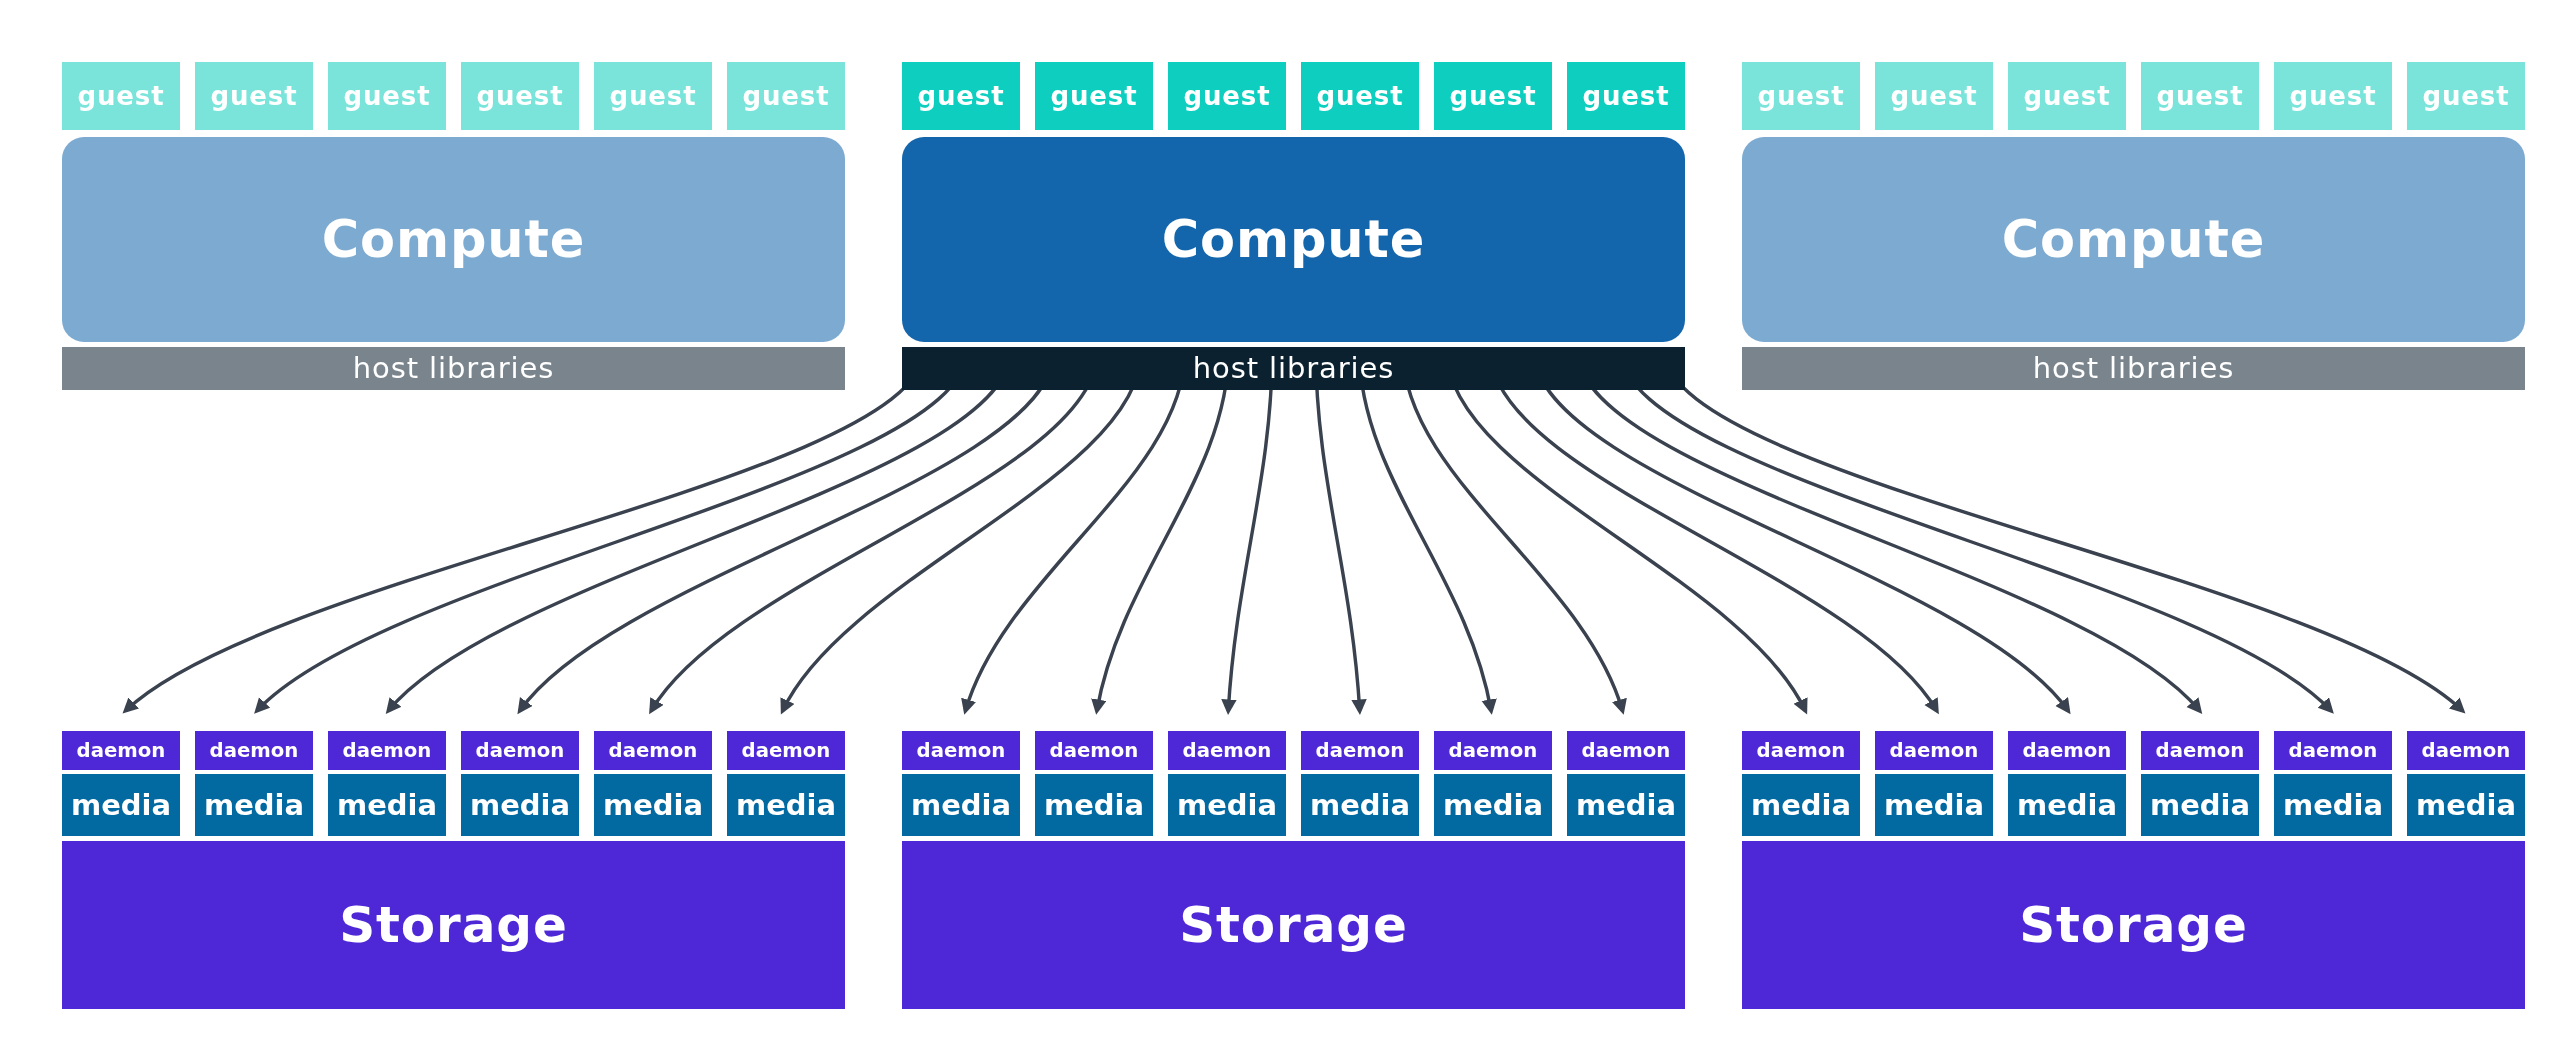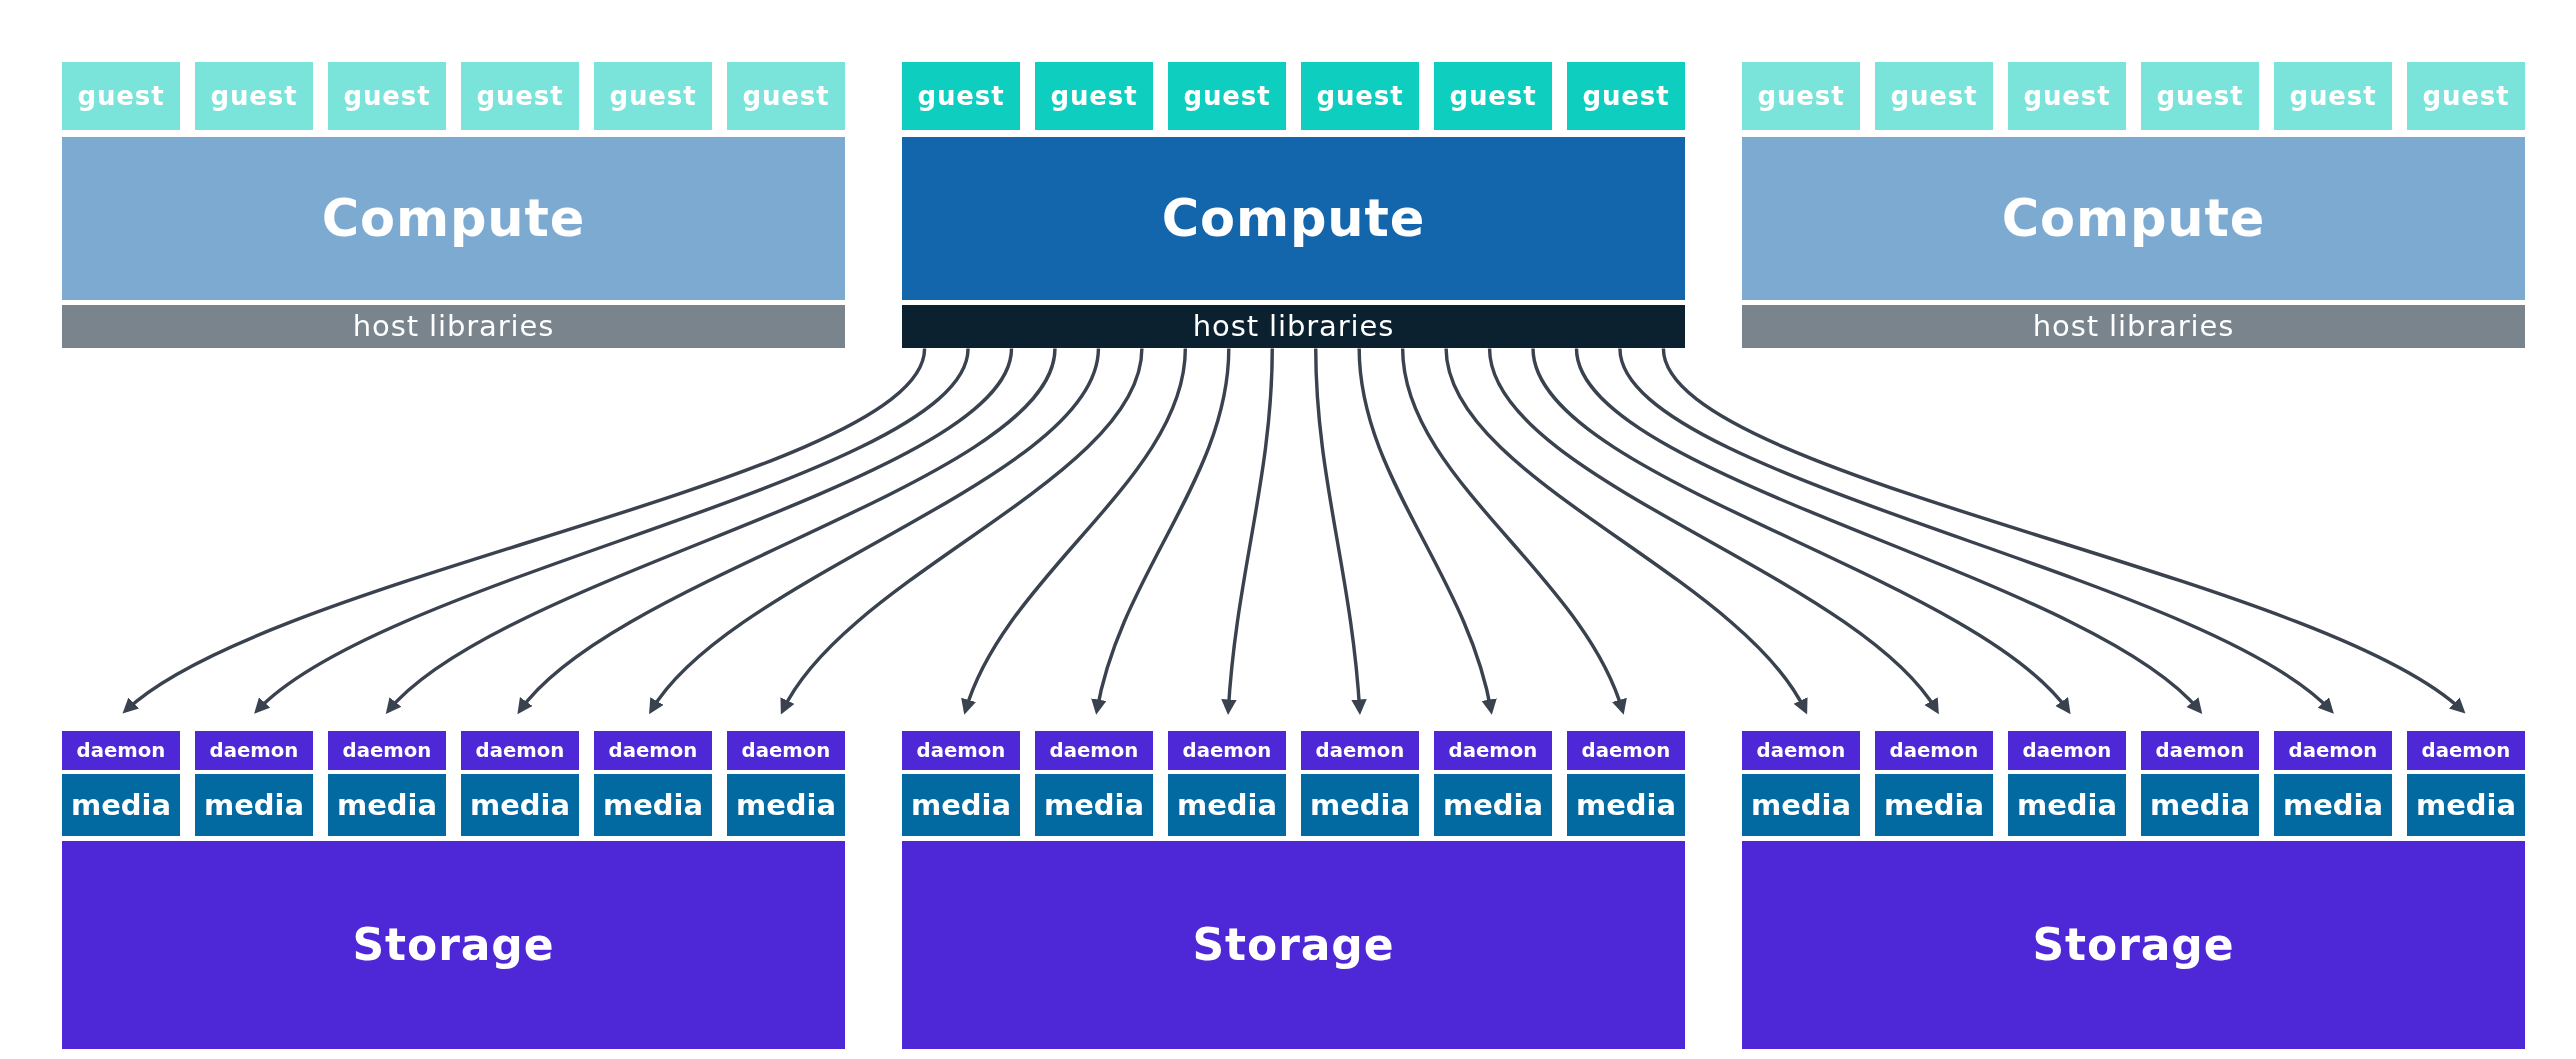--- a/index.html
+++ b/index.html
@@ -48,7 +48,7 @@
     letter-spacing:0.9px;
   }
   .compute-block {
-    height:163px;
+    height:205px;
     margin-bottom:5.1px;
     background:var(--compute);
     display:flex;
@@ -58,6 +58,7 @@
     font-size:51px;
     font-weight:700;
     letter-spacing:0.9px;
+    border-radius:22px;
   }
   .host-bar {
     height:43px;

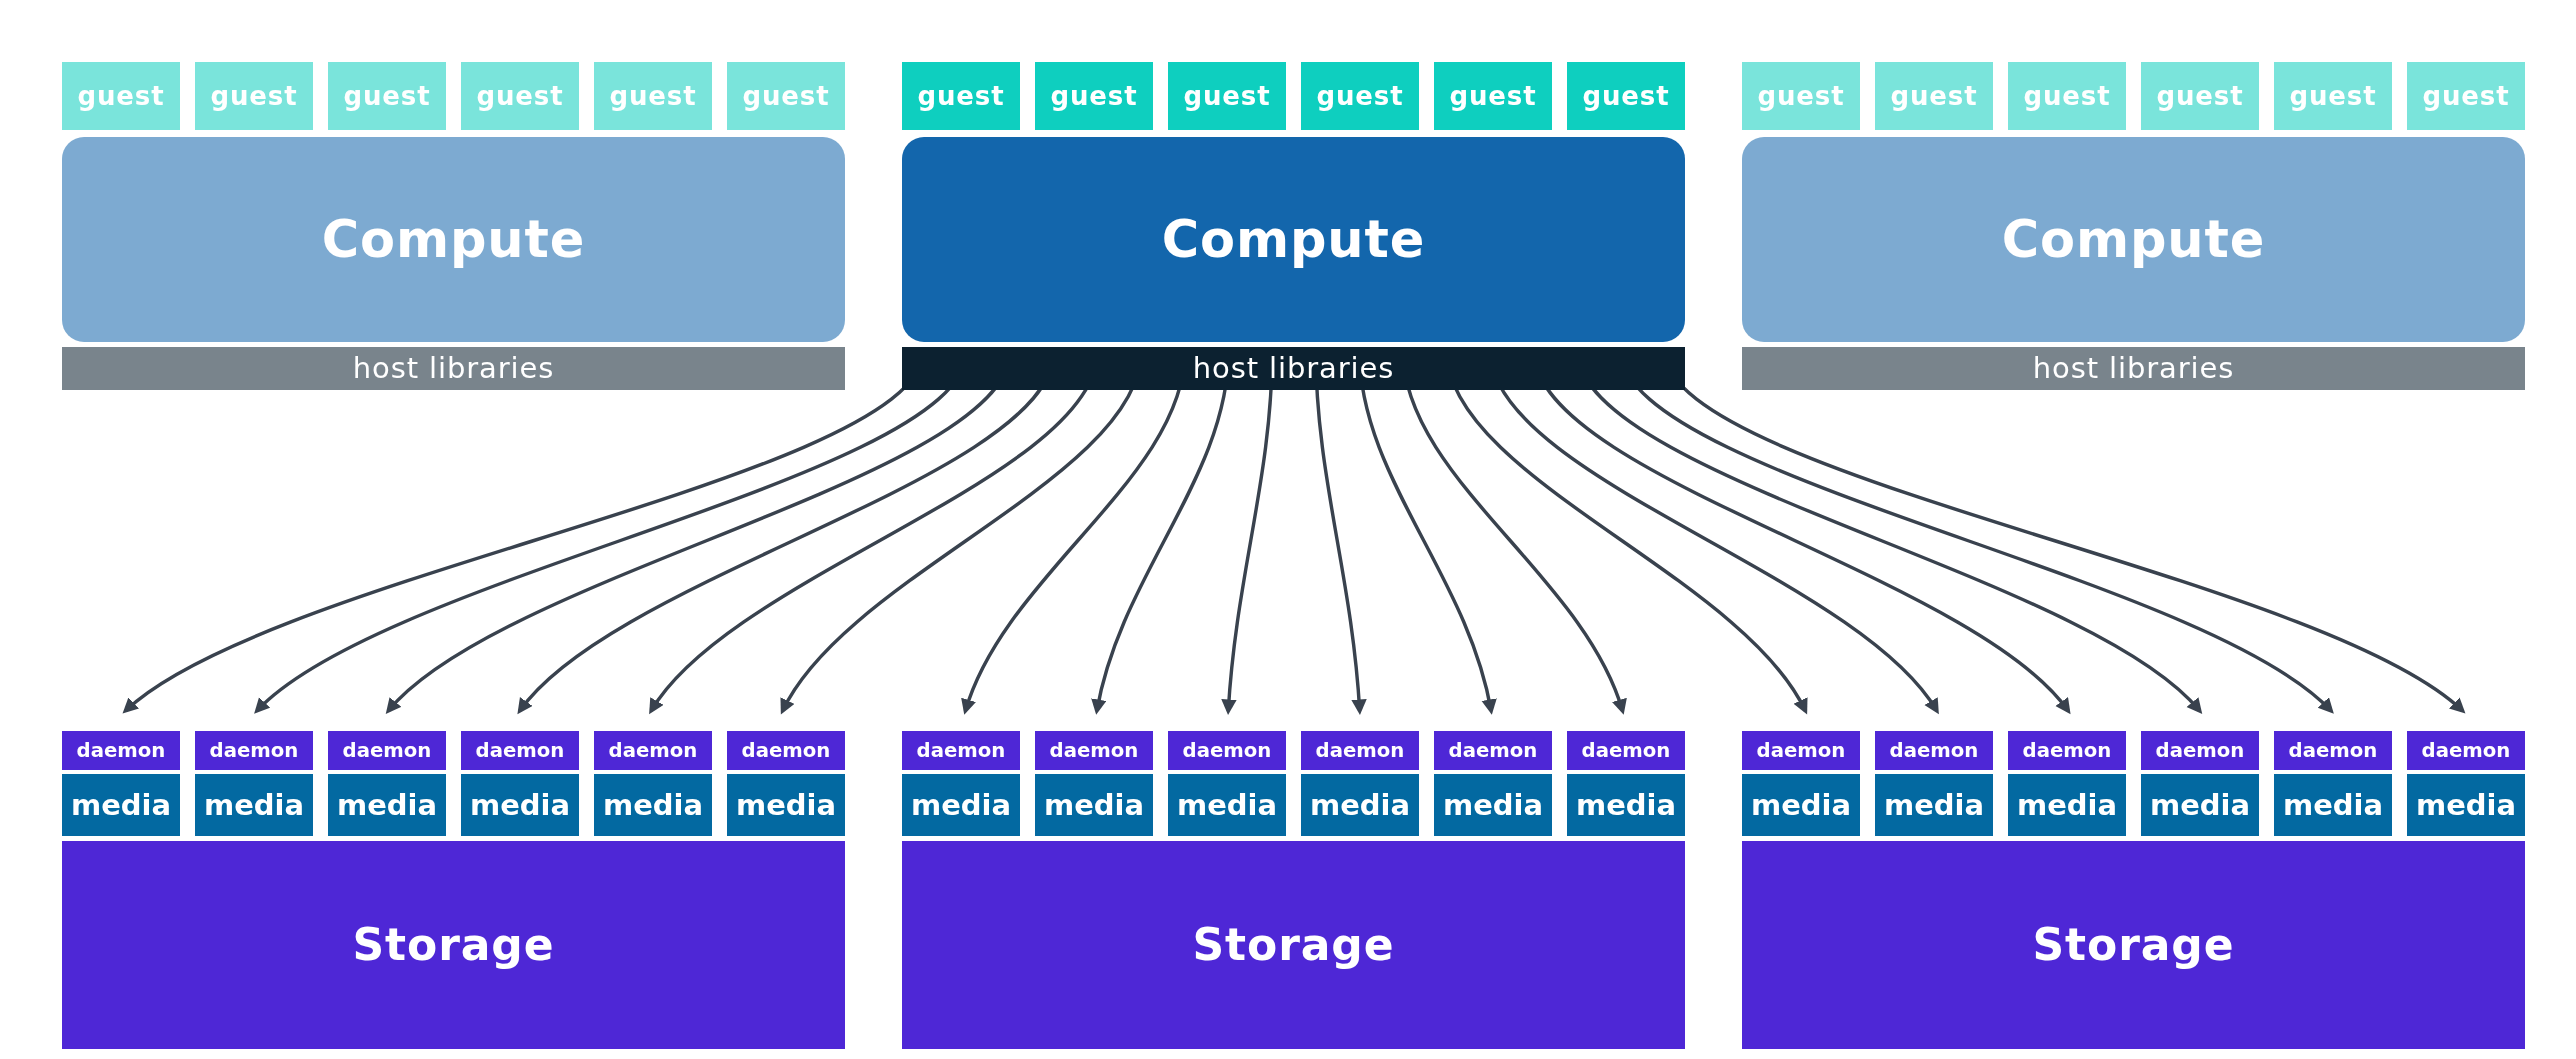--- a/index.html
+++ b/index.html
@@ -86,13 +86,13 @@
     font-weight:700;
   }
   .storage-block {
-    height:208px;
+    height:168px;
     background:#4E27D6;
     display:flex;
     align-items:center;
     justify-content:center;
     color:#ffffff;
-    font-size:44px;
+    font-size:50px;
     font-weight:700;
     letter-spacing:0.9px;
   }

